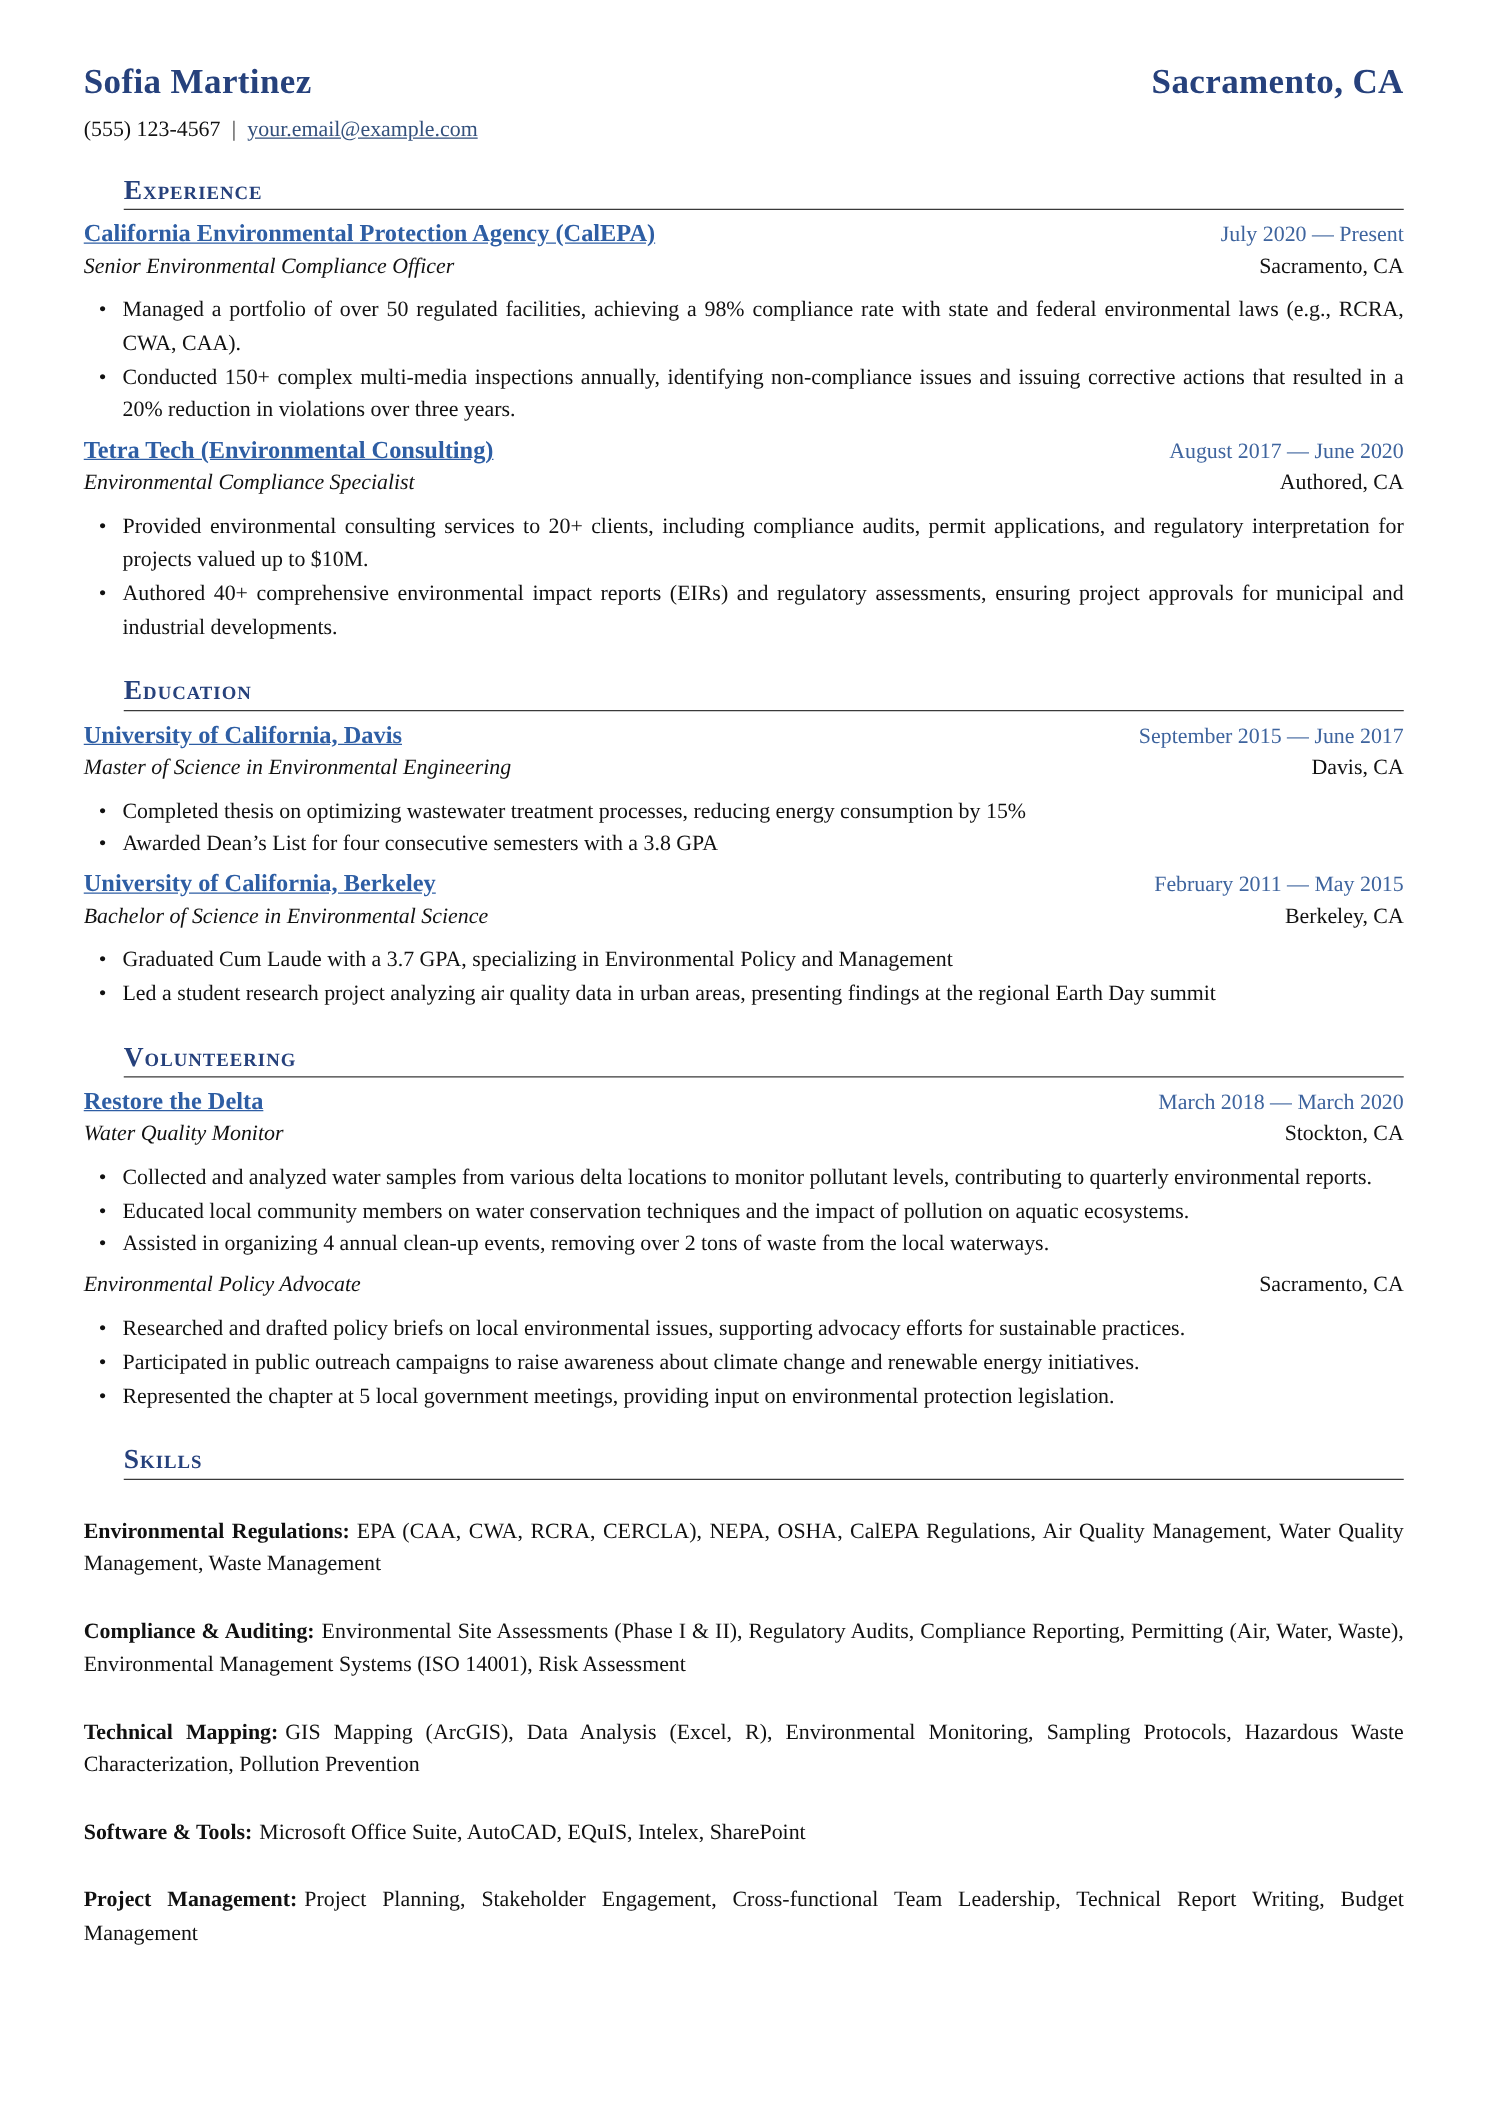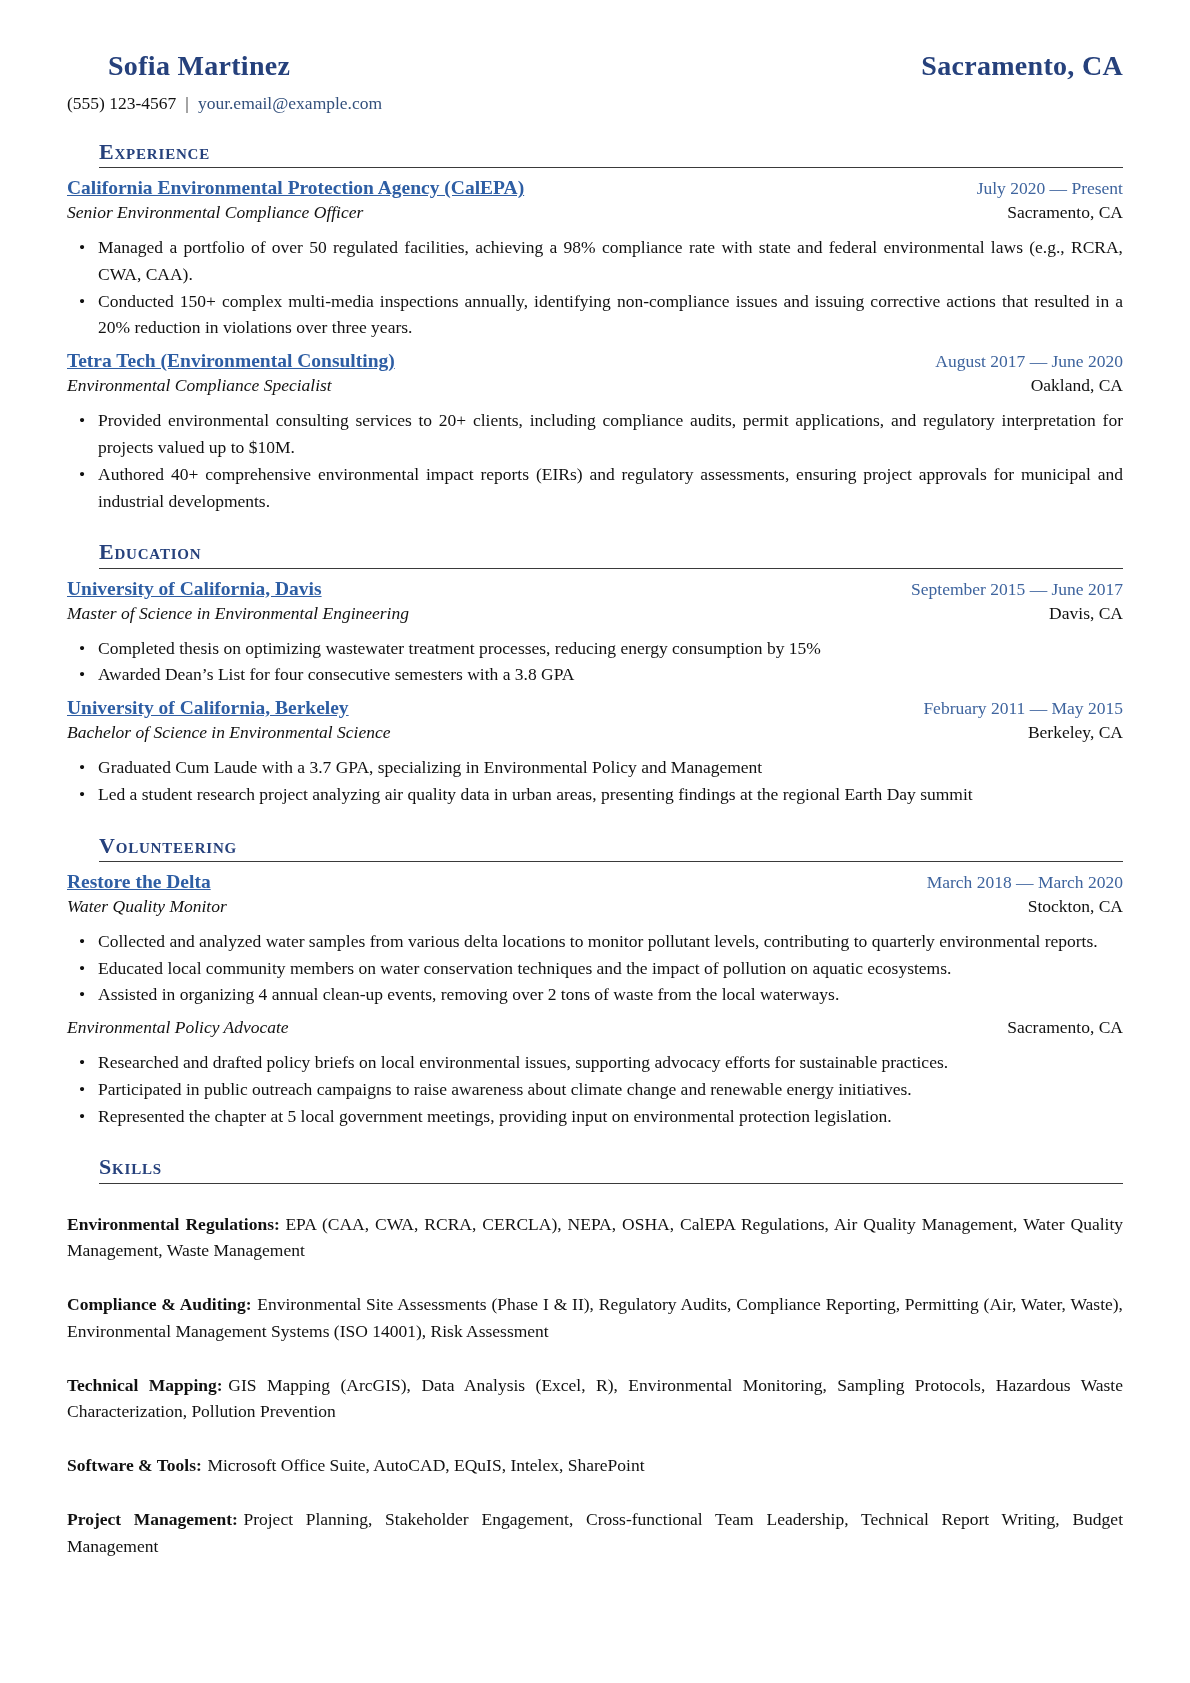--- a/index.html
+++ b/index.html
@@ -30,7 +30,6 @@
     display: flex;
     justify-content: space-between;
     align-items: flex-end;
-    margin-left: 41px;
   }
   .name, .header-location {
     font-size: 28px;

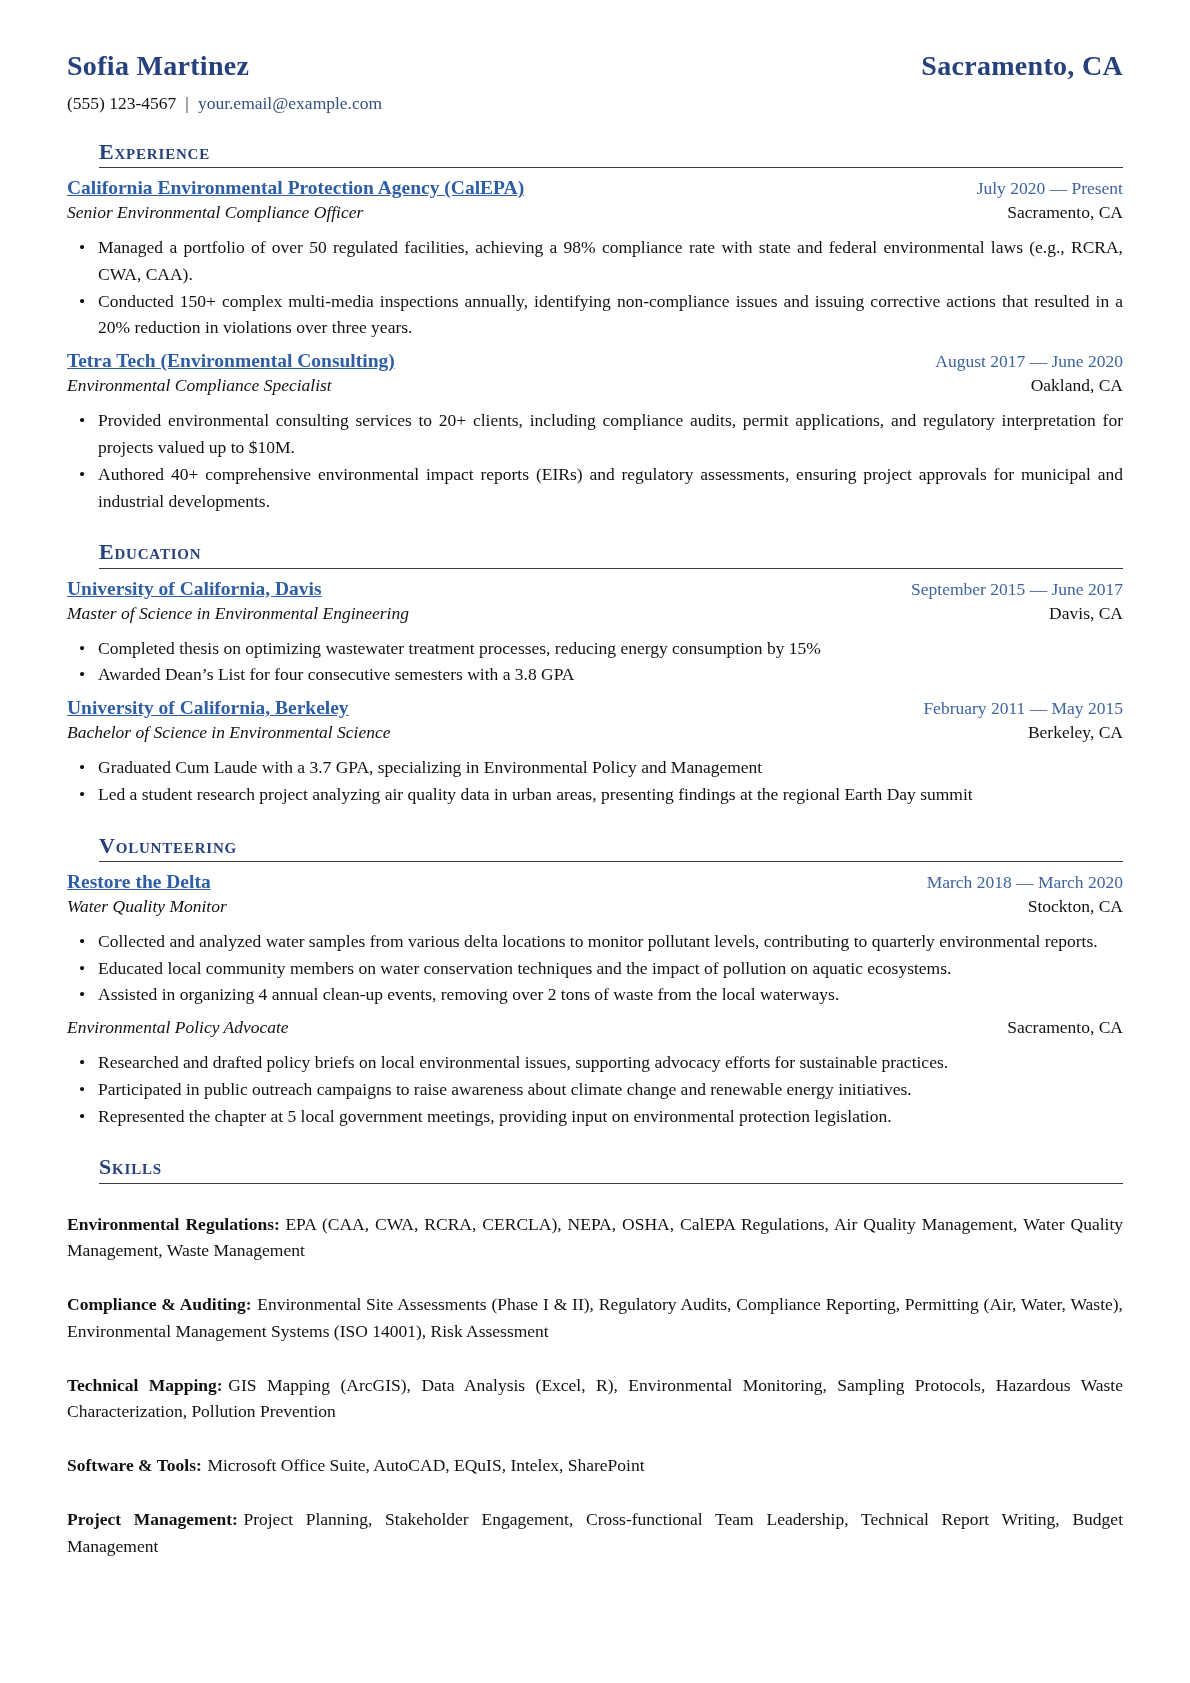--- a/index.html
+++ b/index.html
@@ -45,6 +45,7 @@
   .contact-sep { margin: 0 9px; color: #333; }
   .email-link {
     color: var(--email);
+    text-decoration: underline;
     cursor: pointer;
   }
 

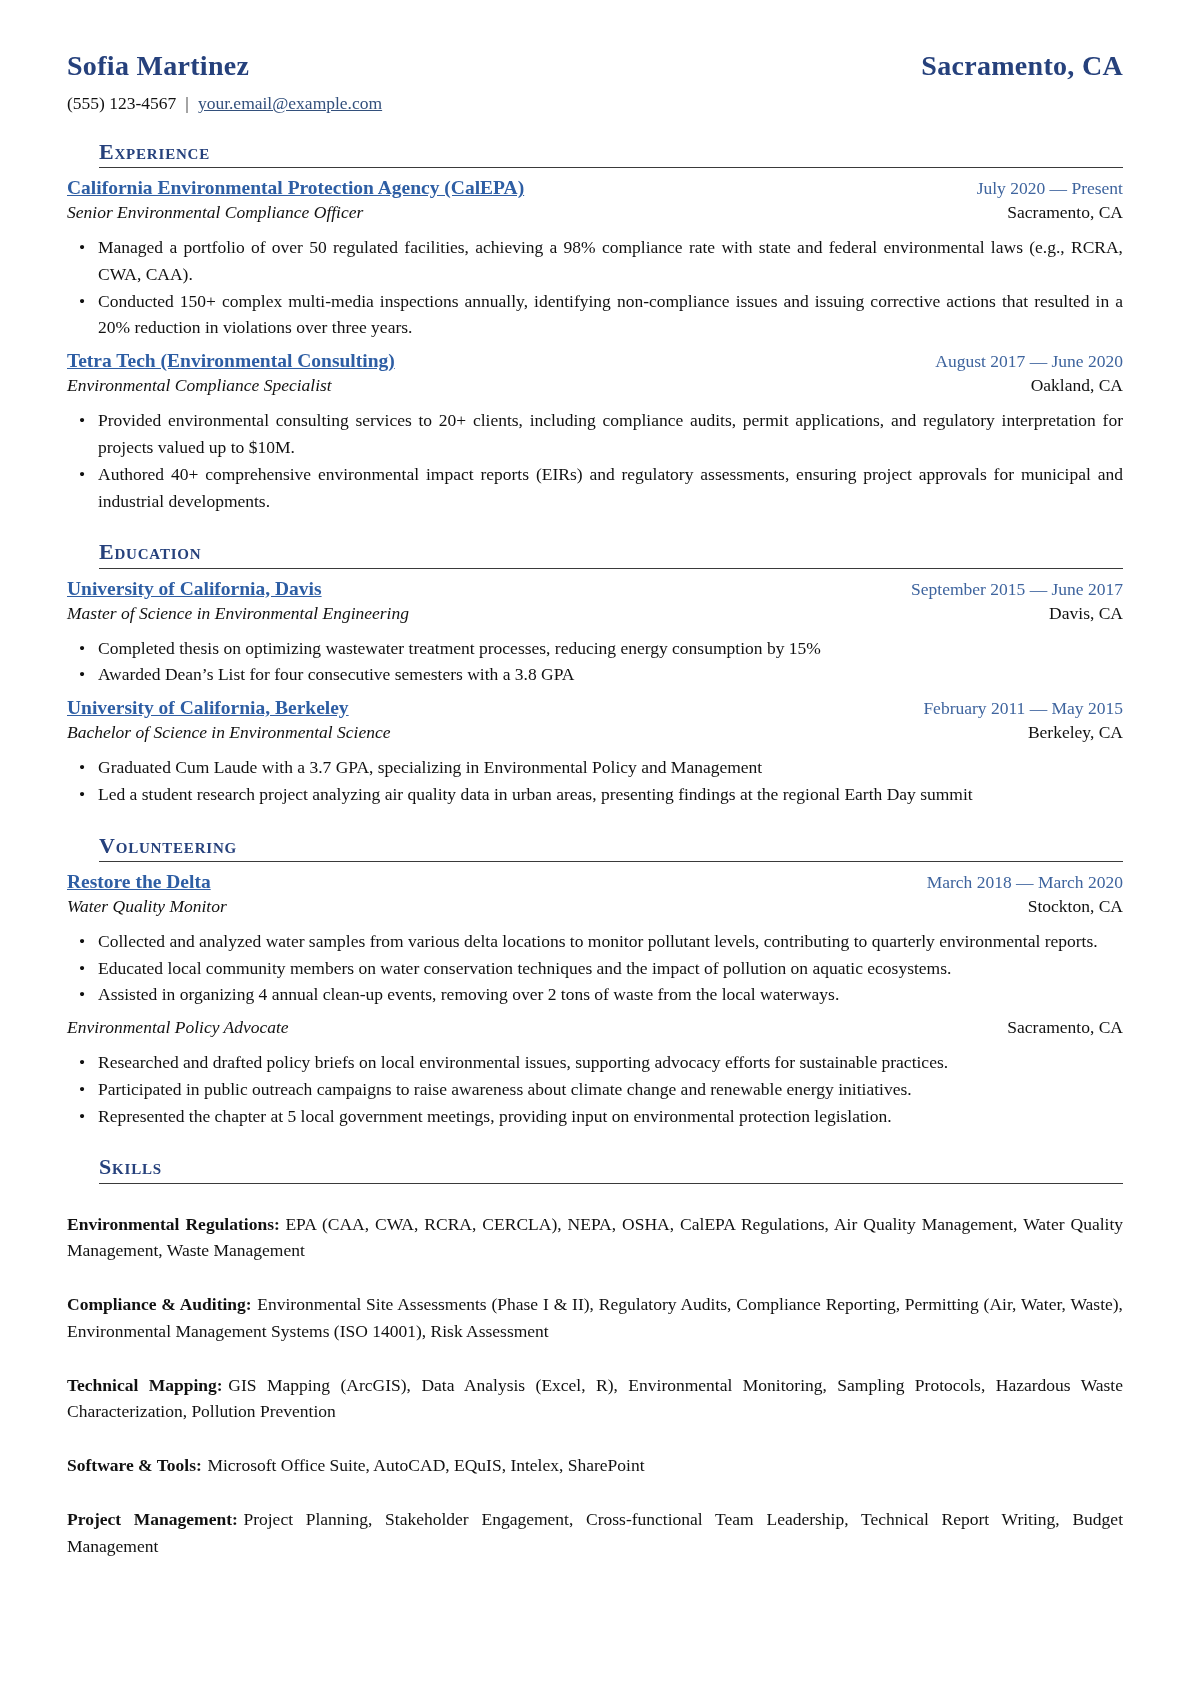--- a/index.html
+++ b/index.html
@@ -160,7 +160,7 @@
       </div>
       <div class="entry-row2">
         <span class="role">Environmental Compliance Specialist</span>
-        <span class="location">Oakland, CA</span>
+        <span class="location">Authored, CA</span>
       </div>
       <ul class="bullets">
         <li><span class="bmark">•</span><span>Provided environmental consulting services to 20+ clients, including compliance audits, permit applications, and regulatory interpretation for projects valued up to $10M.</span></li>

